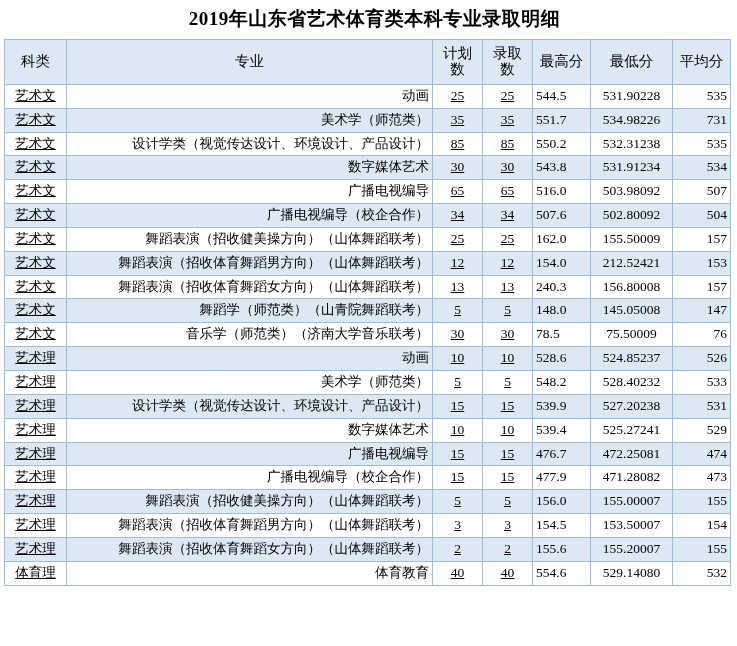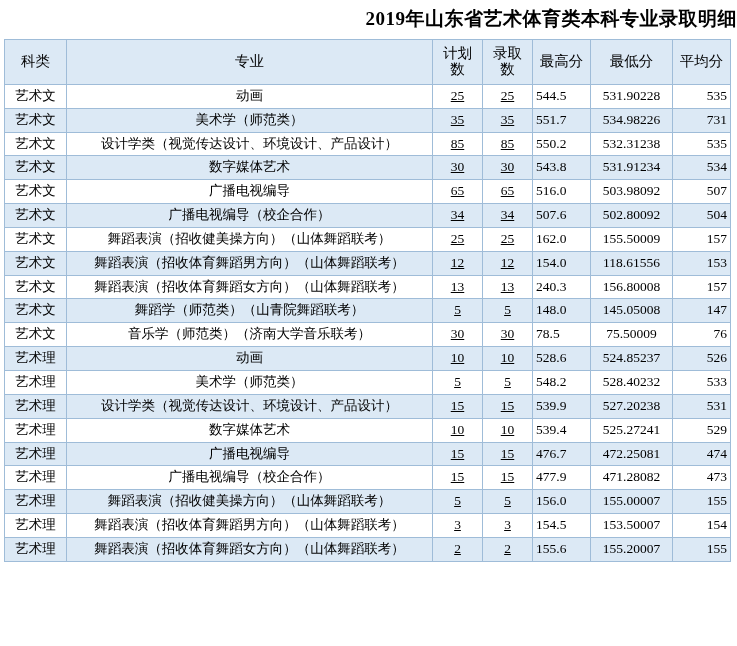--- a/index.html
+++ b/index.html
@@ -20,7 +20,7 @@
     padding: 0;
   }
   .title {
-    text-align: right;
+    text-align: center;
     font-size: 19px;
     font-weight: bold;
     letter-spacing: 0.5px;

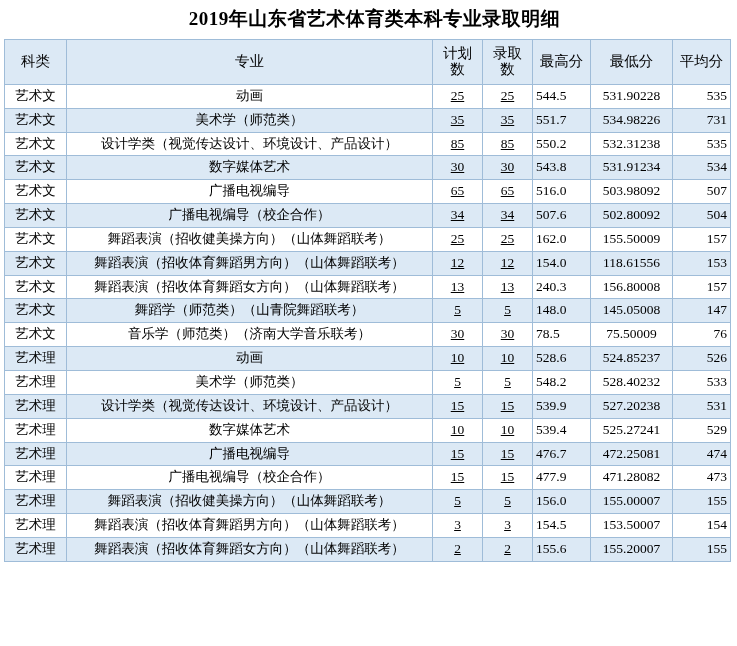--- a/index.html
+++ b/index.html
@@ -53,7 +53,7 @@
   tbody tr.odd td {
     background: #dce9f5;
   }
-  td.c-kelei { text-align: center; width: 62px; }
+  td.c-kelei { text-align: center; width: 62px; text-decoration: underline; }
   td.c-zhuanye { text-align: center; }
   td.c-num { text-align: center; width: 50px; text-decoration: underline; }
   td.c-max { width: 56px; }

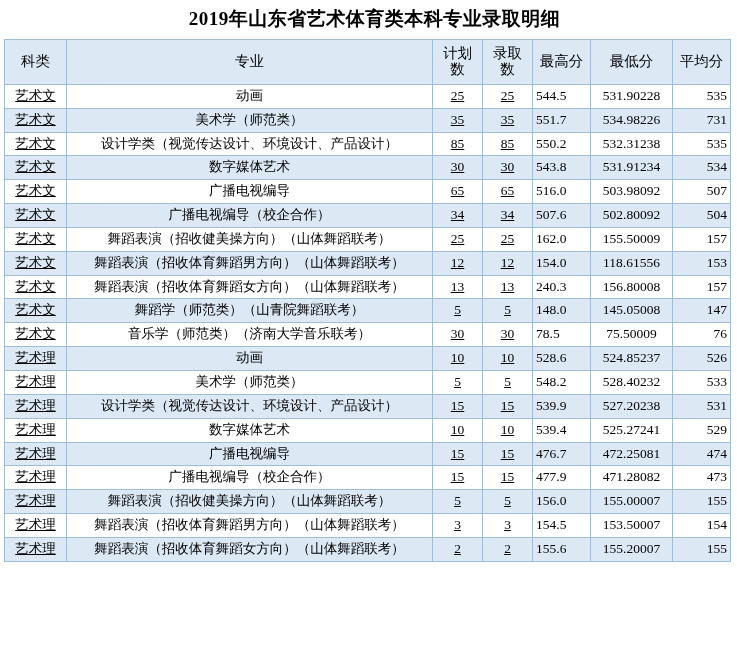--- a/index.html
+++ b/index.html
@@ -54,7 +54,7 @@
     background: #dce9f5;
   }
   td.c-kelei { text-align: center; width: 62px; text-decoration: underline; }
-  td.c-zhuanye { text-align: center; }
+  td.c-zhuanye { text-align: right; }
   td.c-num { text-align: center; width: 50px; text-decoration: underline; }
   td.c-max { width: 56px; }
   td.c-min { text-align: center; width: 78px; }

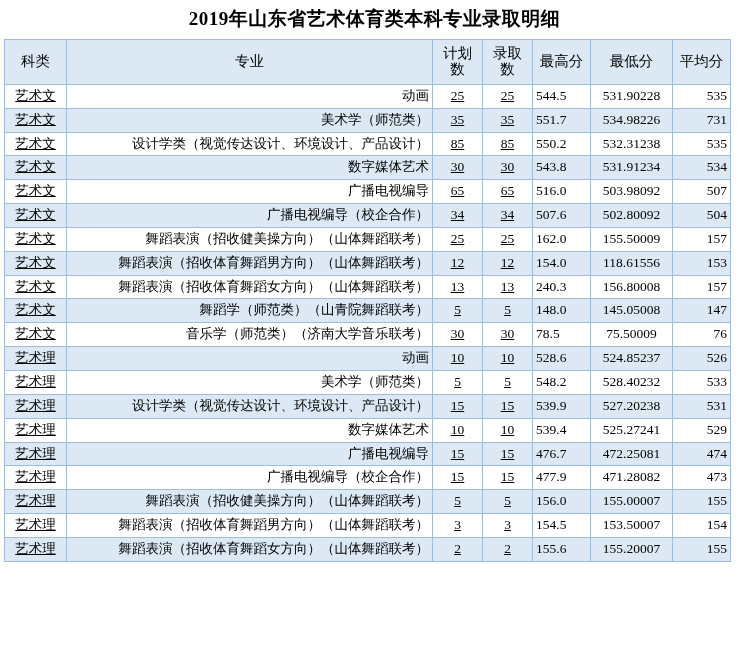--- a/index.html
+++ b/index.html
@@ -164,7 +164,7 @@
           <td class="c-num">12</td>
           <td class="c-num">12</td>
           <td class="c-max">154.0</td>
-          <td class="c-min">118.61556</td>
+          <td class="c-min">212.52421</td>
           <td class="c-avg">153</td>
         </tr>
         <tr class="even">

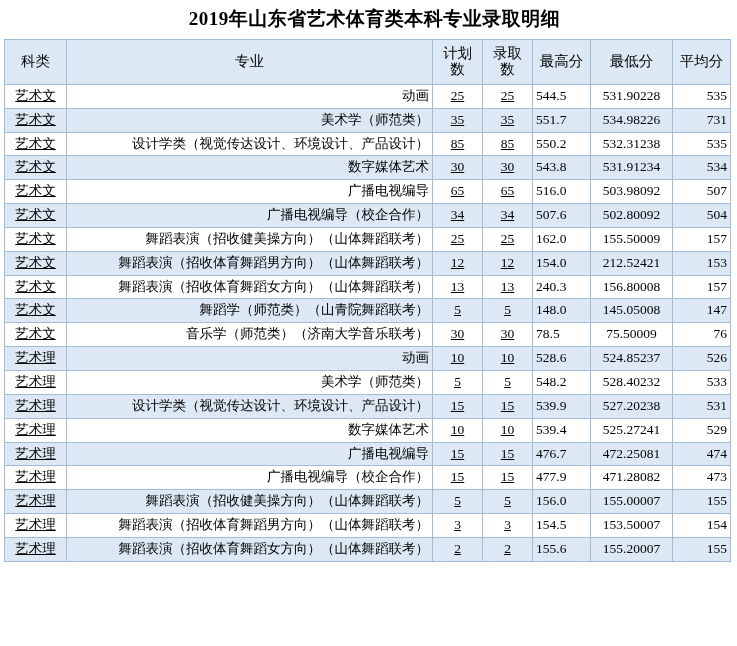--- a/index.html
+++ b/index.html
@@ -275,6 +275,15 @@
           <td class="c-min">155.20007</td>
           <td class="c-avg">155</td>
         </tr>
+        <tr class="even">
+          <td class="c-kelei">体育理</td>
+          <td class="c-zhuanye">体育教育</td>
+          <td class="c-num">40</td>
+          <td class="c-num">40</td>
+          <td class="c-max">554.6</td>
+          <td class="c-min">529.14080</td>
+          <td class="c-avg">532</td>
+        </tr>
       </tbody>
   </table>
 </div>

